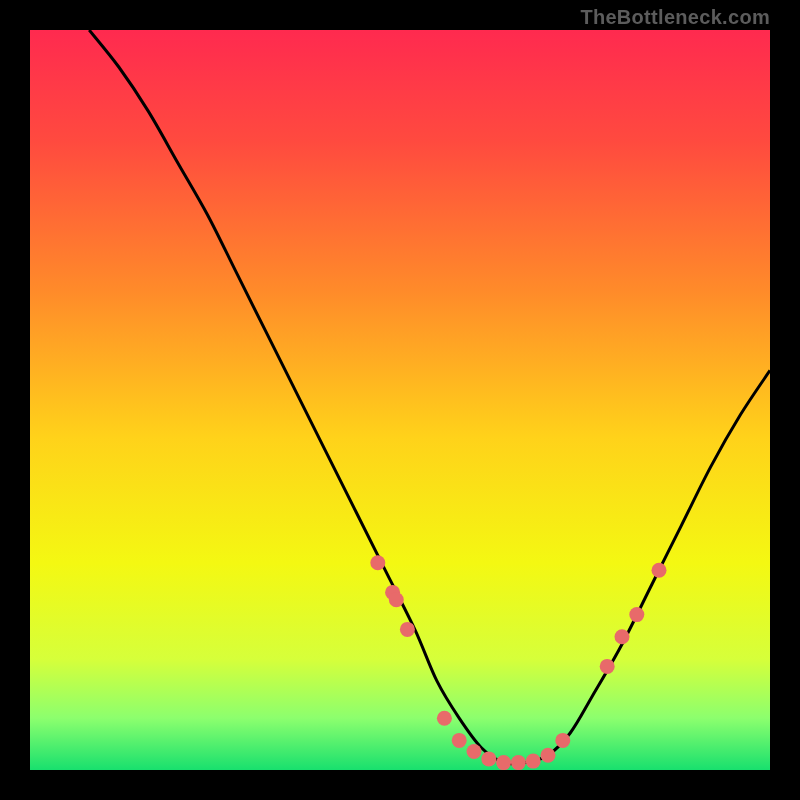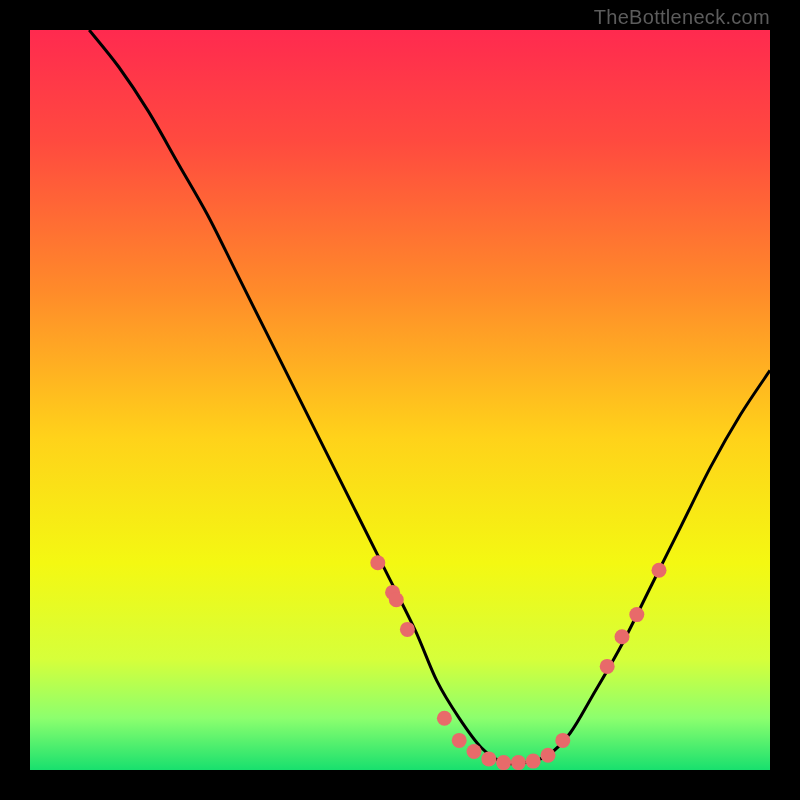--- a/index.html
+++ b/index.html
@@ -25,7 +25,7 @@
     top: 6px;
     font-family: Arial, Helvetica, sans-serif;
     font-size: 20px;
-    font-weight: 400;
+    font-weight: 700;
     color: #5c5c5c;
     letter-spacing: 0.3px;
     text-align: center;

